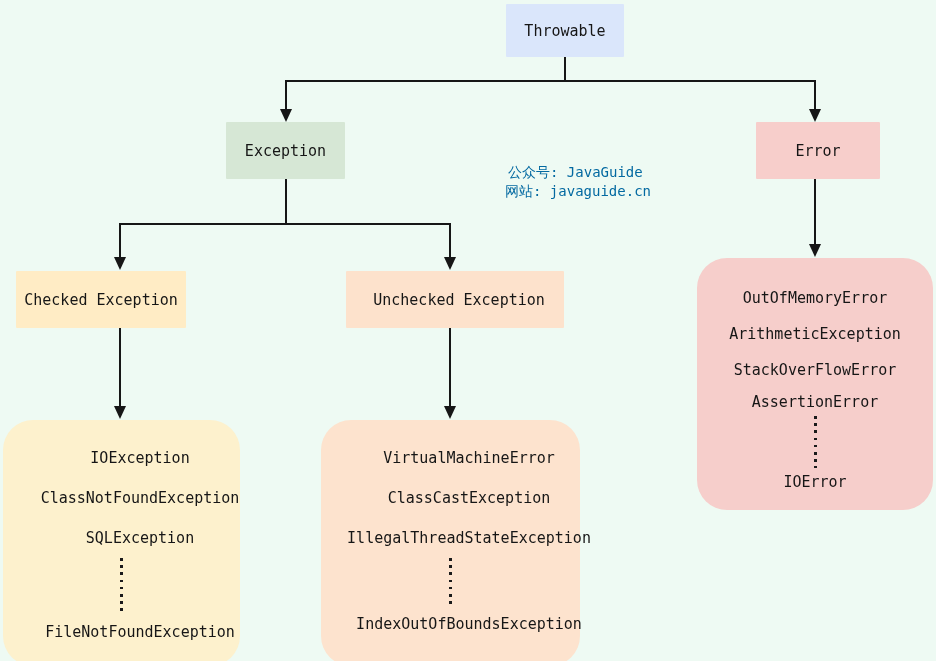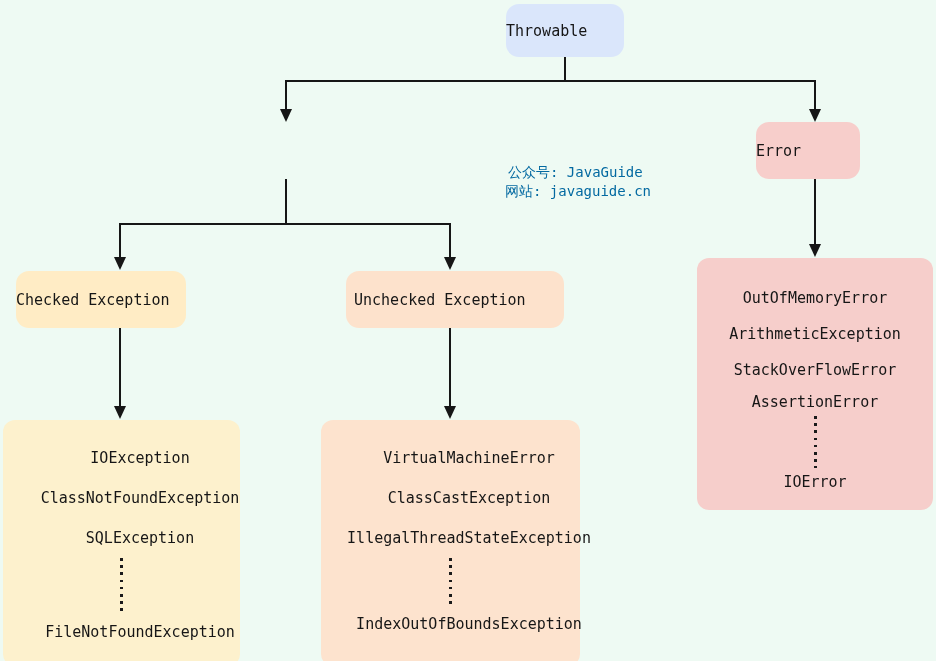--- a/index.html
+++ b/index.html
@@ -15,8 +15,8 @@
 
   .node{
     position:absolute;
-    display:flex;align-items:center;
-    border-radius:13px;
+    display:flex;align-items:center;justify-content:center;
+    border-radius:1px;
     font-size:15px;
     letter-spacing:0;
     white-space:nowrap;

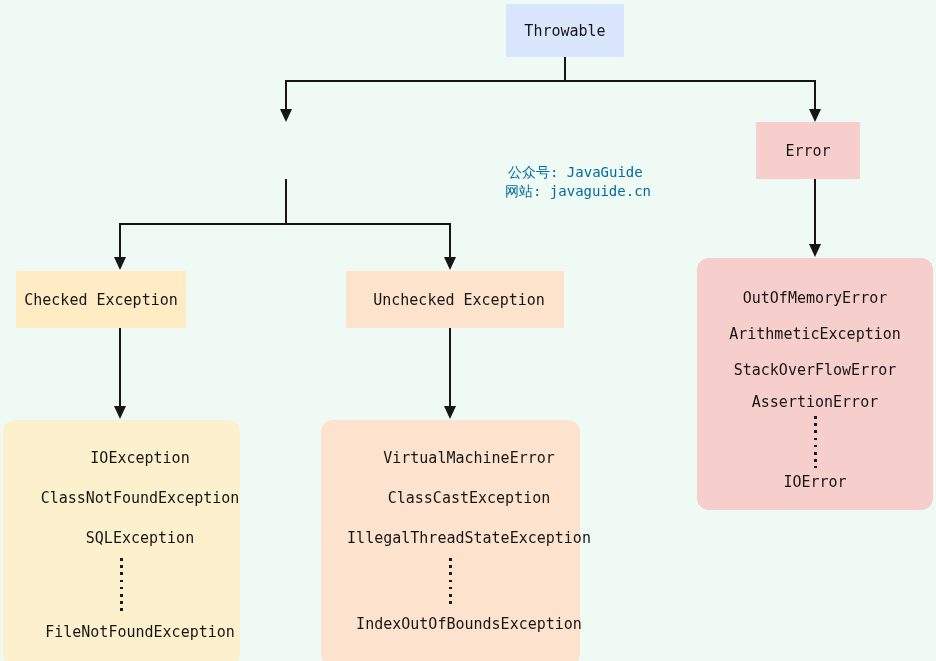--- a/index.html
+++ b/index.html
@@ -97,6 +97,9 @@
     <span>Throwable</span>
   </div>
 
+  <div class="node node-exception">
+    <span>Exception</span>
+  </div>
 
   <div class="node node-error">
     <span>Error</span>

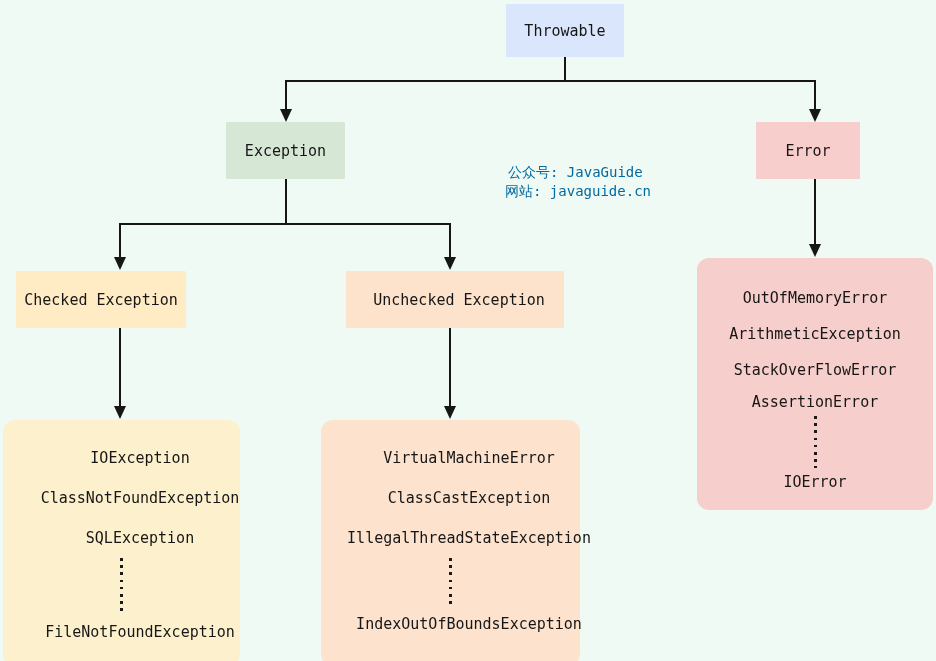--- a/index.html
+++ b/index.html
@@ -23,7 +23,7 @@
   }
   .node-throwable{left:506px;top:4px;width:118px;height:53px;background:#dae6fb;}
   .node-exception{left:226px;top:122px;width:119px;height:57px;background:#d6e7d5;}
-  .node-error{left:756px;top:122px;width:104px;height:57px;background:#f7cecb;}
+  .node-error{left:756px;top:122px;width:124px;height:57px;background:#f7cecb;}
   .node-checked{left:16px;top:271px;width:170px;height:57px;background:#ffecc5;}
   .node-unchecked{left:346px;top:271px;width:210px;height:57px;background:#fde2cc;padding-left:8px;}
 

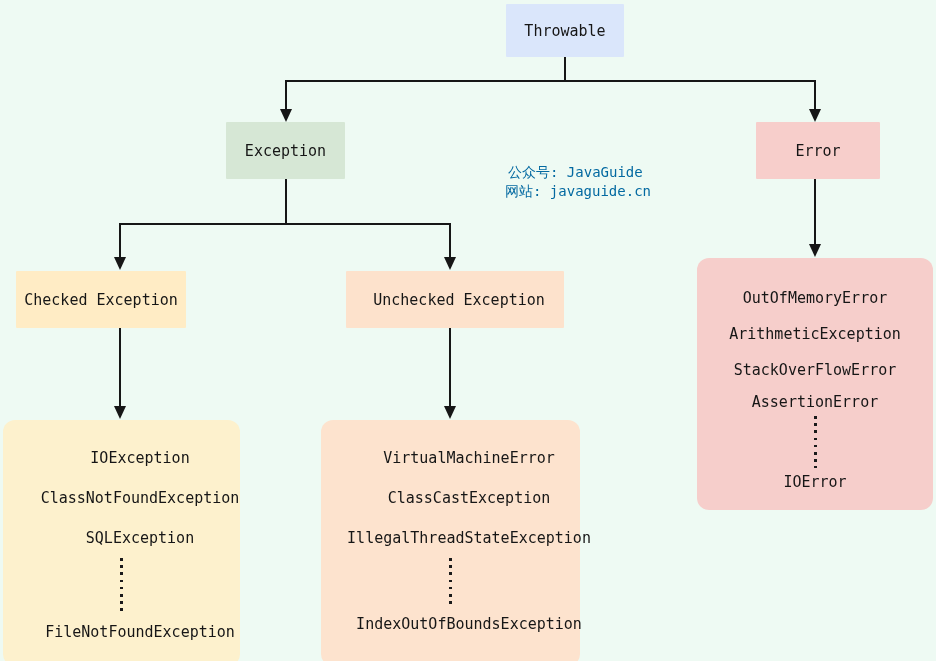--- a/index.html
+++ b/index.html
@@ -29,7 +29,7 @@
 
   .listbox{
     position:absolute;
-    border-radius:12px;
+    border-radius:30px;
     font-size:15px;
     text-align:center;
   }

